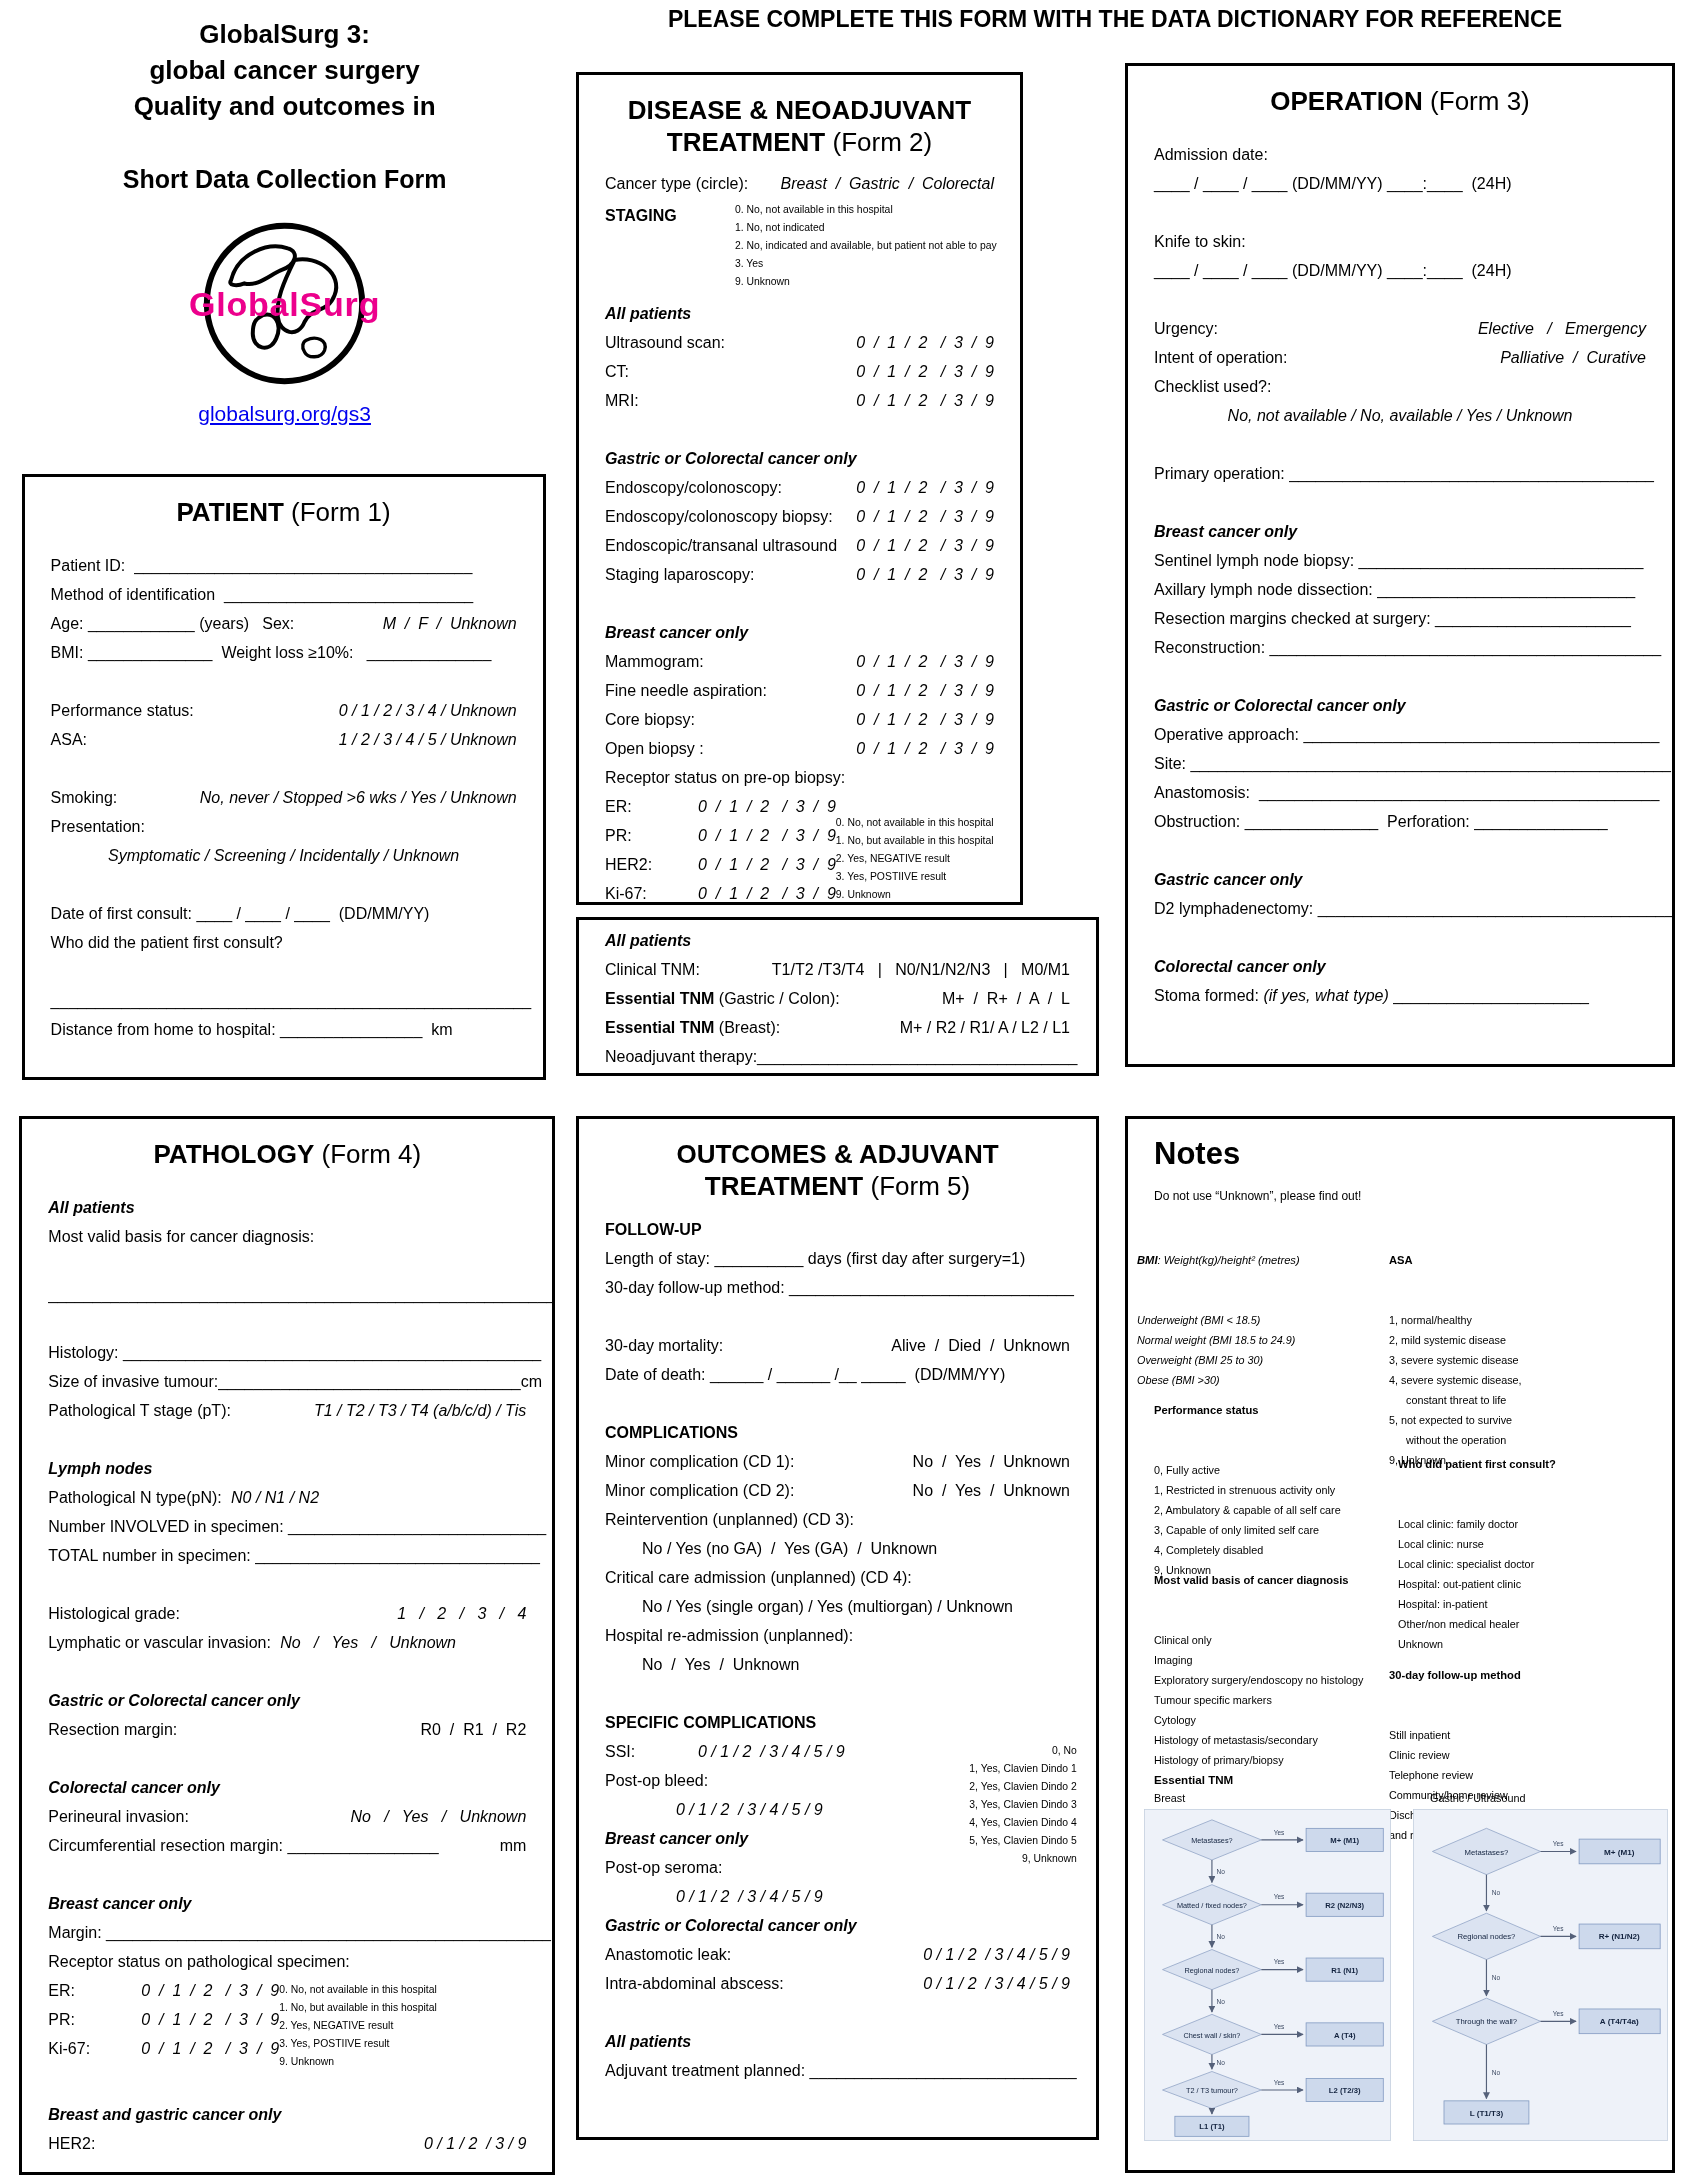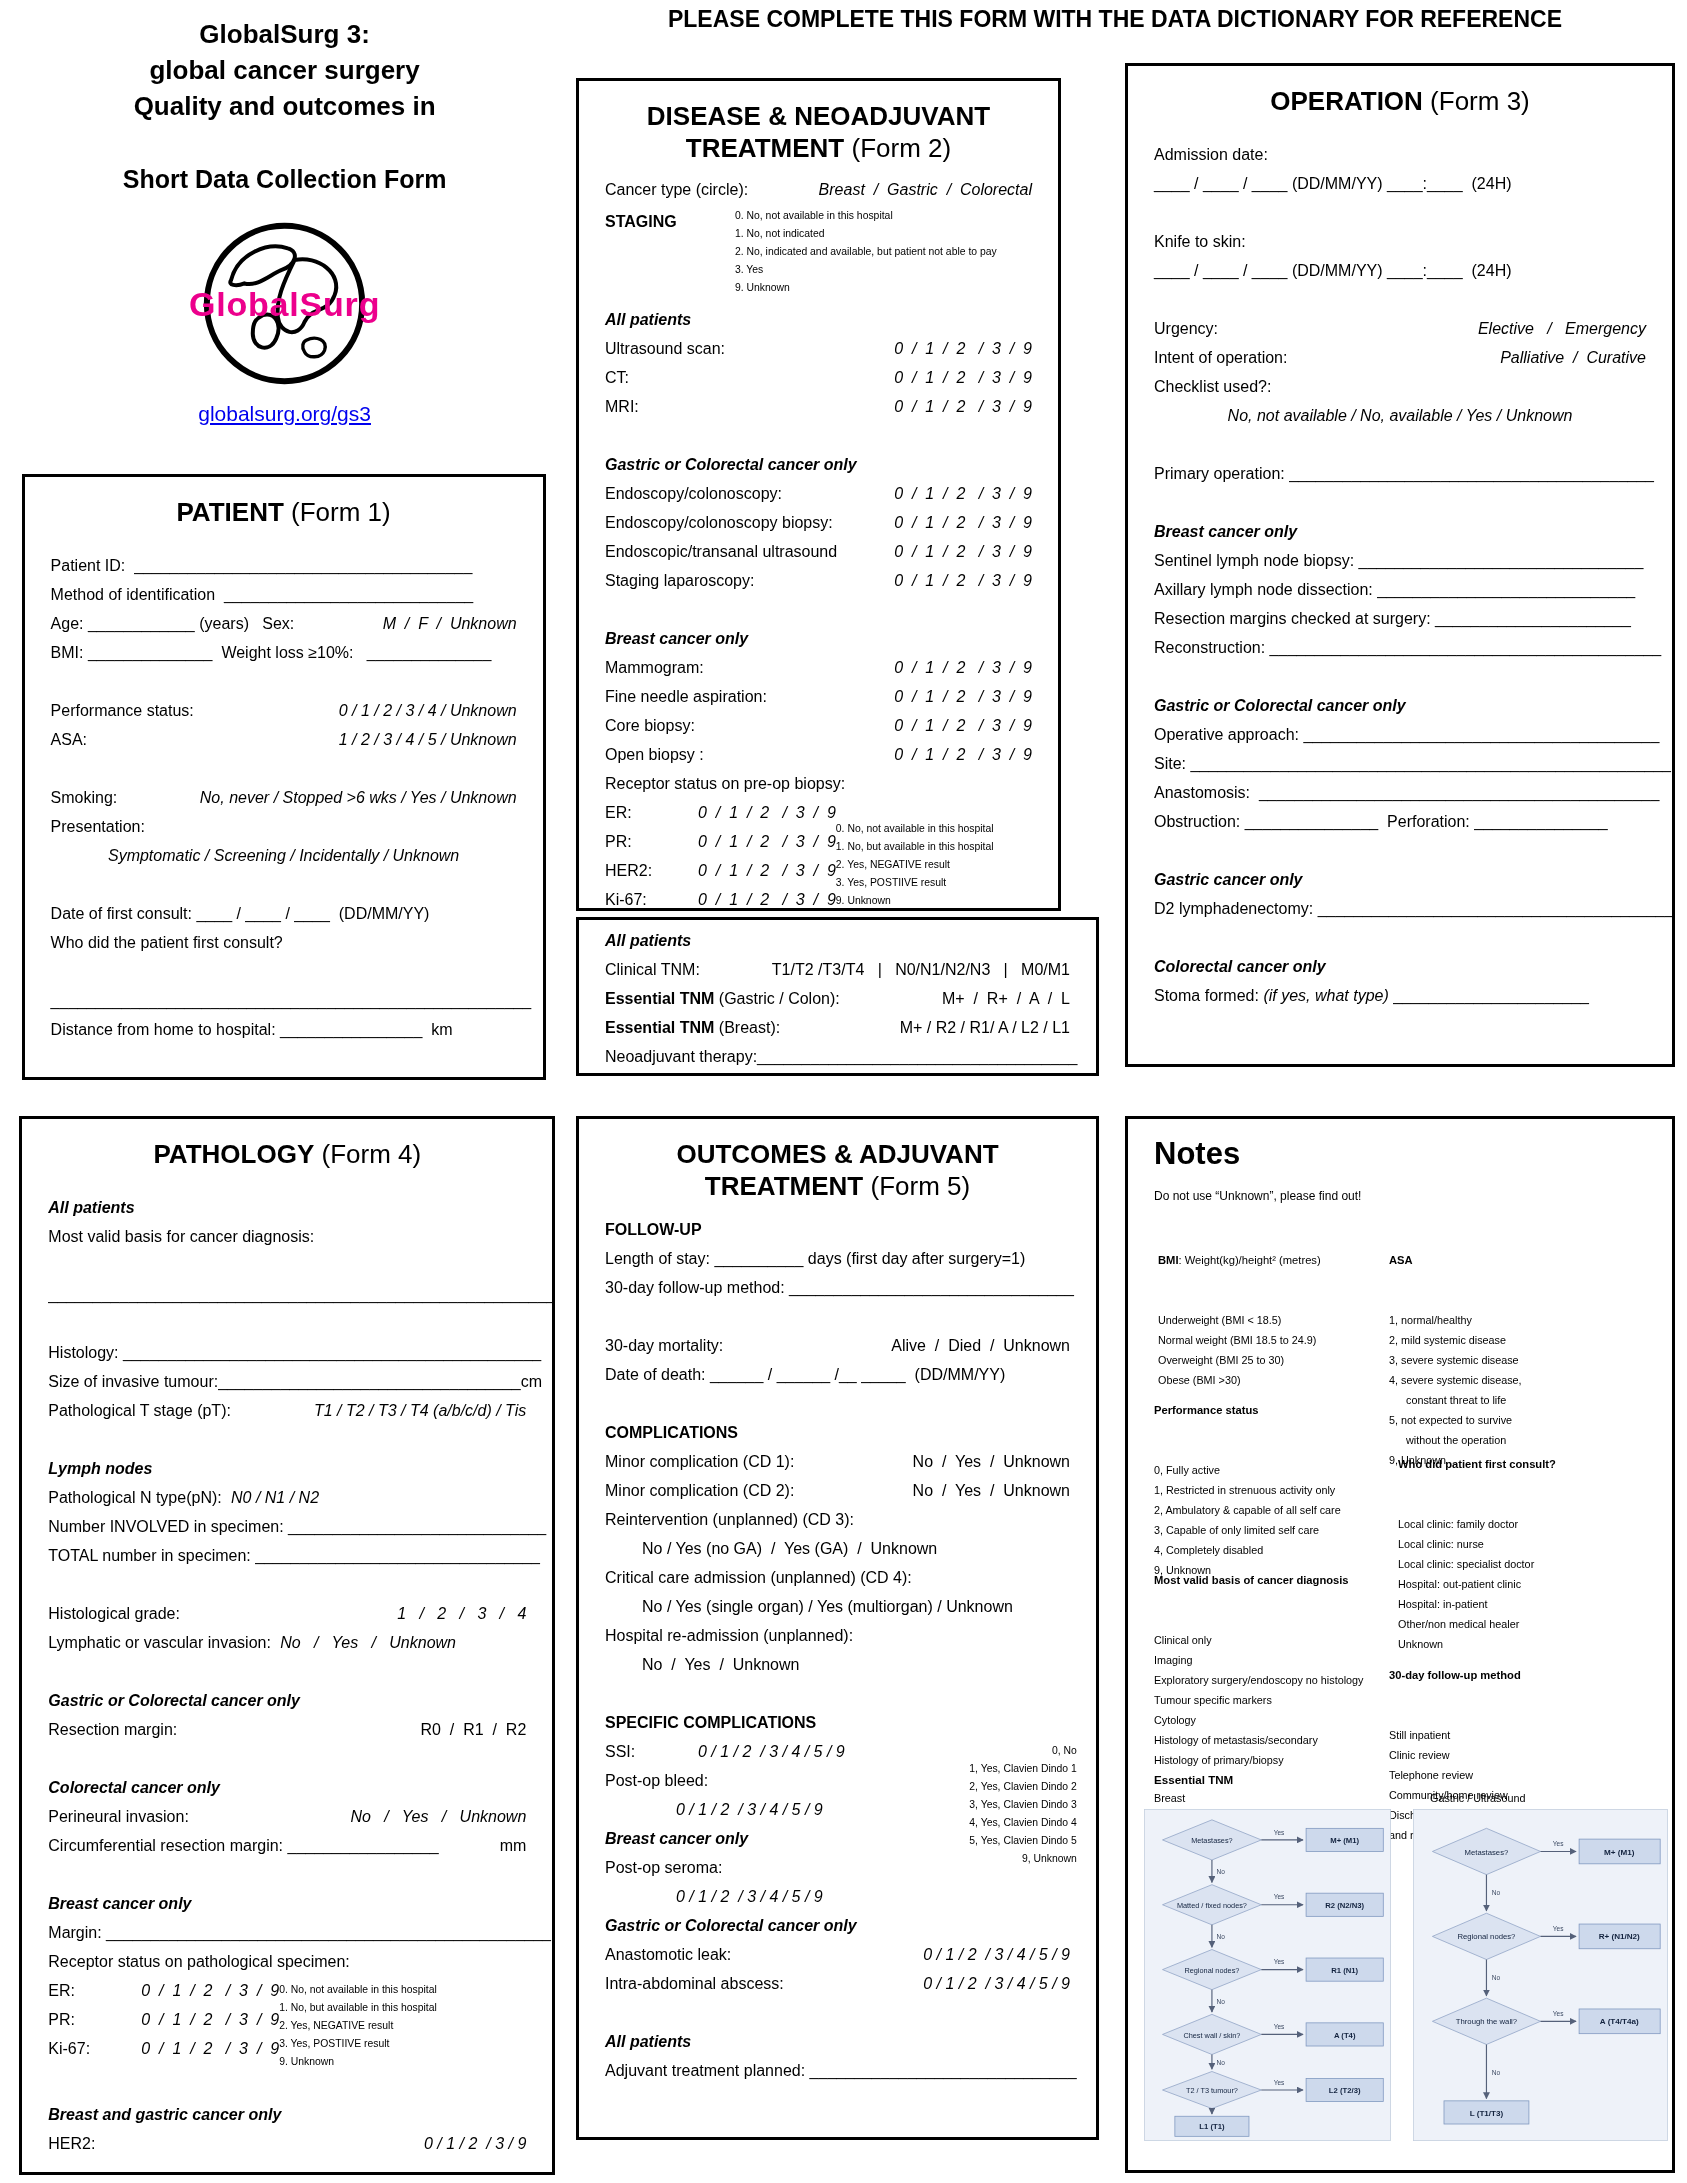--- a/index.html
+++ b/index.html
@@ -101,7 +101,7 @@
       </div>
   </section>
 
-  <section class="box" style="left:576px;top:78px;width:485px;height:833px;">
+  <section class="box" style="left:576px;top:72px;width:447px;height:833px;">
     <h2 class="ftitle" style="margin-bottom:10.8px;">
       <div>DISEASE &amp; NEOADJUVANT</div>
       <div><b>TREATMENT</b><span class="reg"> (Form 2)</span></div>

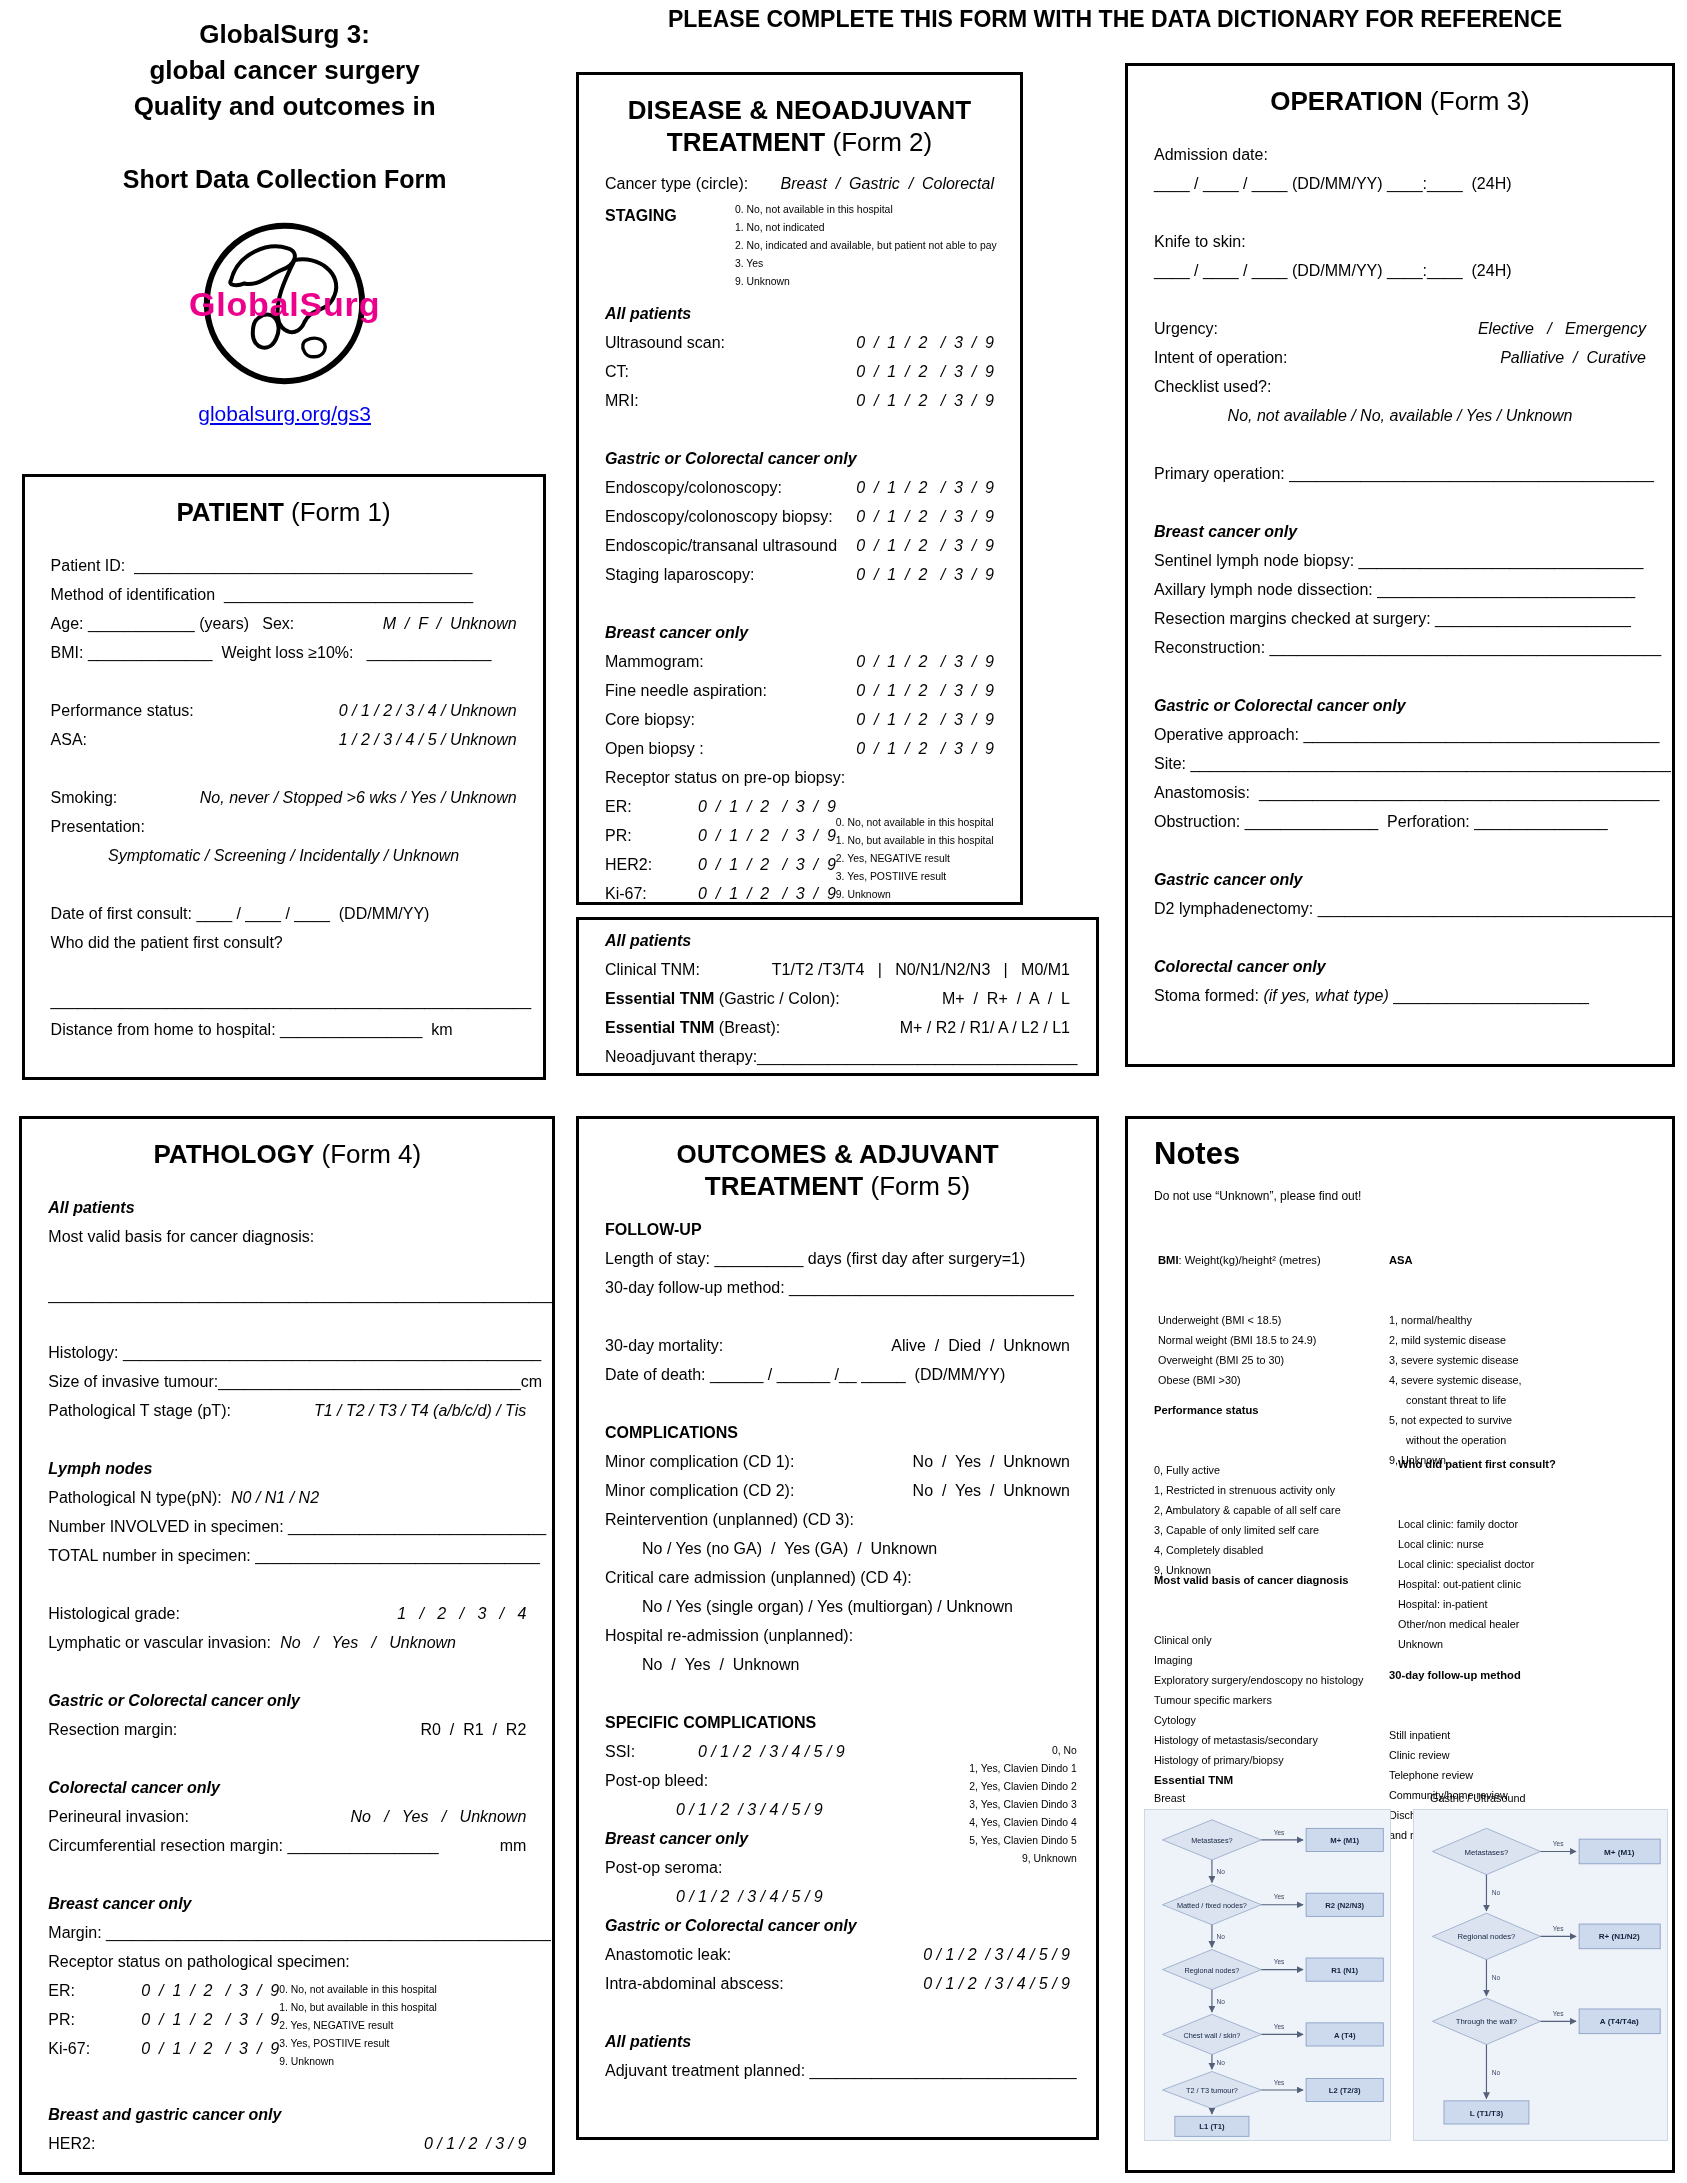--- a/index.html
+++ b/index.html
@@ -305,7 +305,7 @@
     <div id="notes-title">Notes</div>
     <div id="notes-intro">Do not use “Unknown”, please find out!</div>
 
-    <div class="nb" style="left:30px;top:91px;width:216px;">
+    <div class="nb" style="left:9px;top:91px;width:216px;font-style:italic;">
       <div class="nhead"><b>BMI</b><span style="font-weight:400;">: Weight(kg)/height² (metres)</span></div>
       <div><div class="nline">Underweight (BMI &lt; 18.5)</div><div class="nline">Normal weight (BMI 18.5 to 24.9)</div><div class="nline">Overweight (BMI 25 to 30)</div><div class="nline">Obese (BMI &gt;30)</div></div>
     </div>

